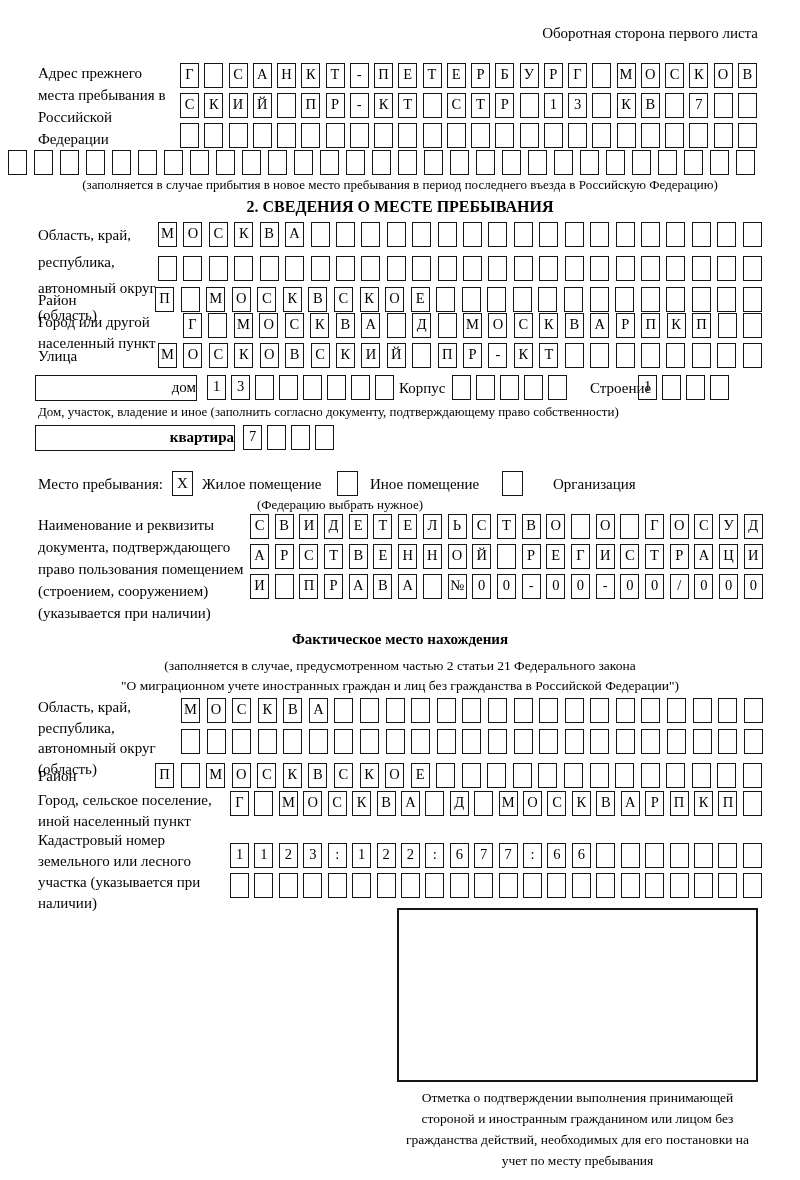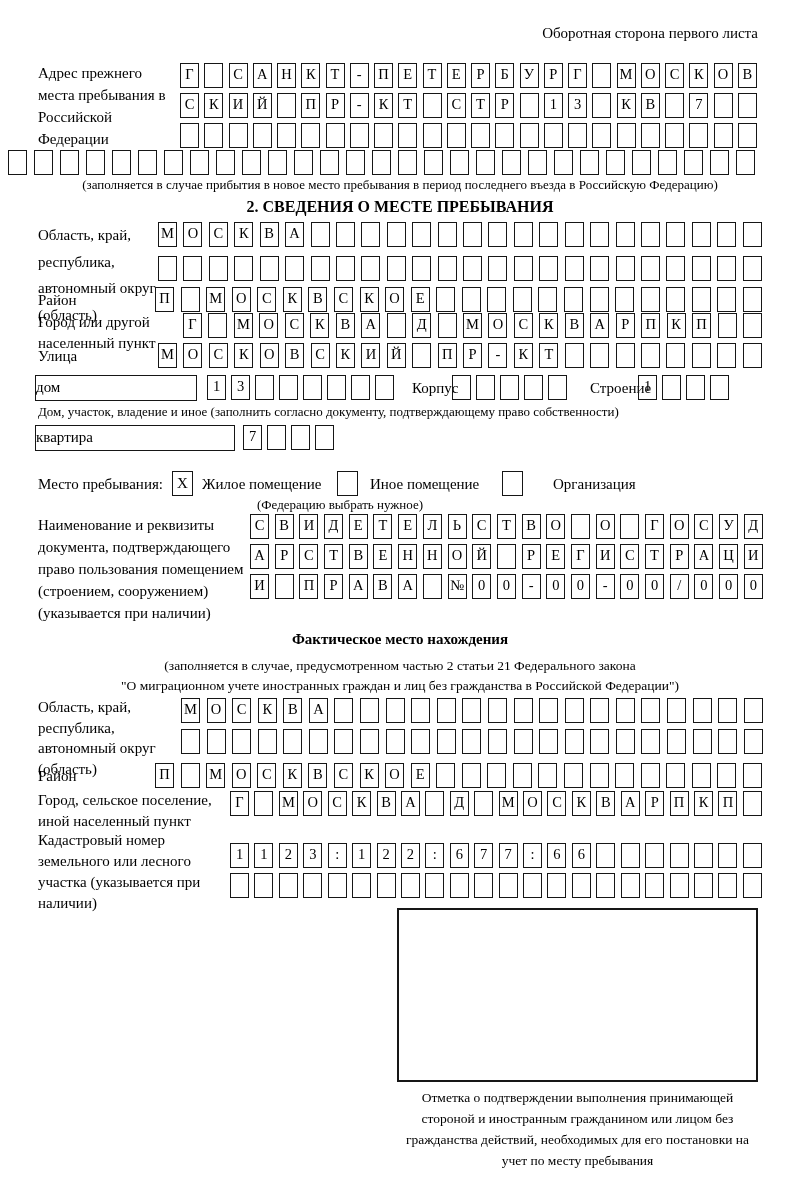--- a/index.html
+++ b/index.html
@@ -14,7 +14,7 @@
   .cell{flex:none;width:19px;height:25px;border:1.5px solid #161616;box-sizing:border-box;
         font-size:14.5px;line-height:21px;text-align:center;font-family:"Liberation Serif",serif;}
   .box-label{position:absolute;height:26px;border:1.5px solid #161616;box-sizing:border-box;
-        text-align:left;font-size:15px;line-height:23px;}
+        text-align:right;font-size:15px;line-height:23px;}
   .chk{position:absolute;width:21px;height:25px;border:1.5px solid #161616;box-sizing:border-box;
         text-align:center;font-size:15px;line-height:22px;}
   .stamp{position:absolute;border:2px solid #161616;box-sizing:border-box;background:#fff;}

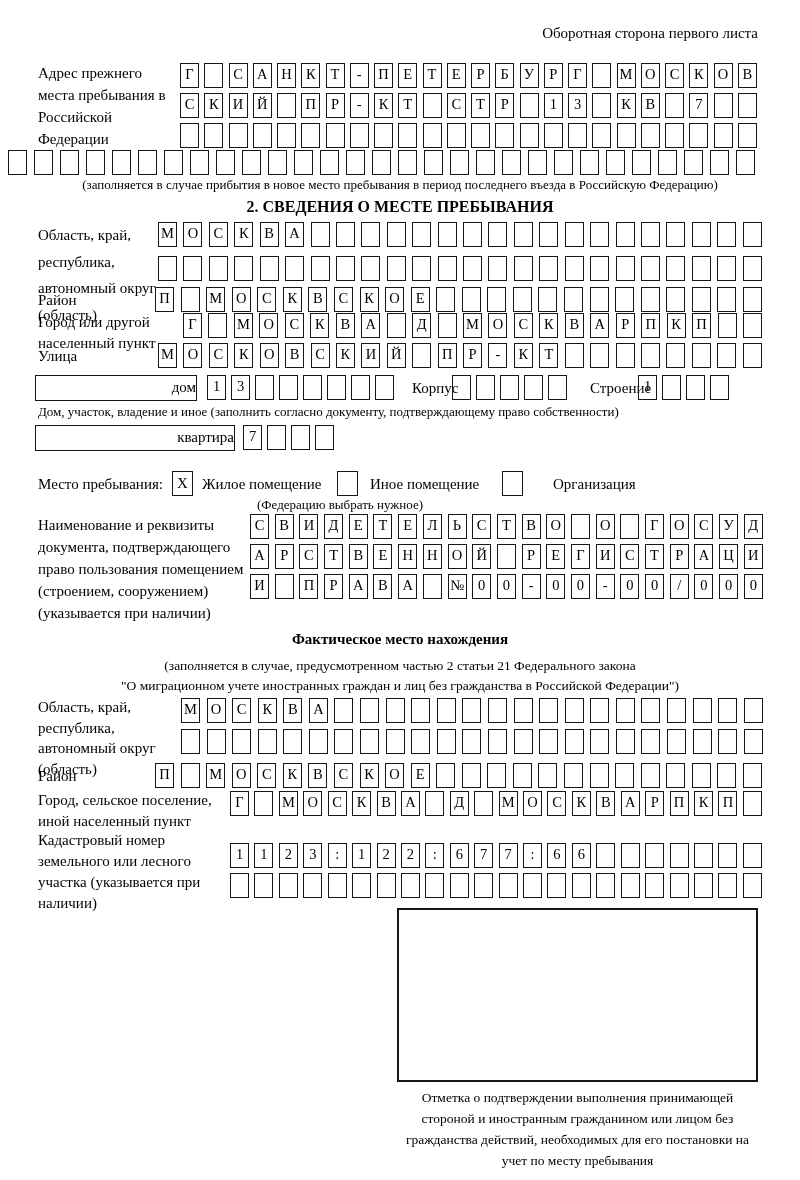--- a/index.html
+++ b/index.html
@@ -288,7 +288,7 @@
       <span class="cell"></span>
       <span class="cell"></span>
     </div>
-  <div class="lbl" style="left:412px;top:377px;text-align:center;">Корпус</div>
+  <div class="lbl" style="left:399px;top:377px;text-align:center;">Корпус</div>
   <div class="row" style="left:452px;top:375px;width:115px;">
       <span class="cell"></span>
       <span class="cell"></span>

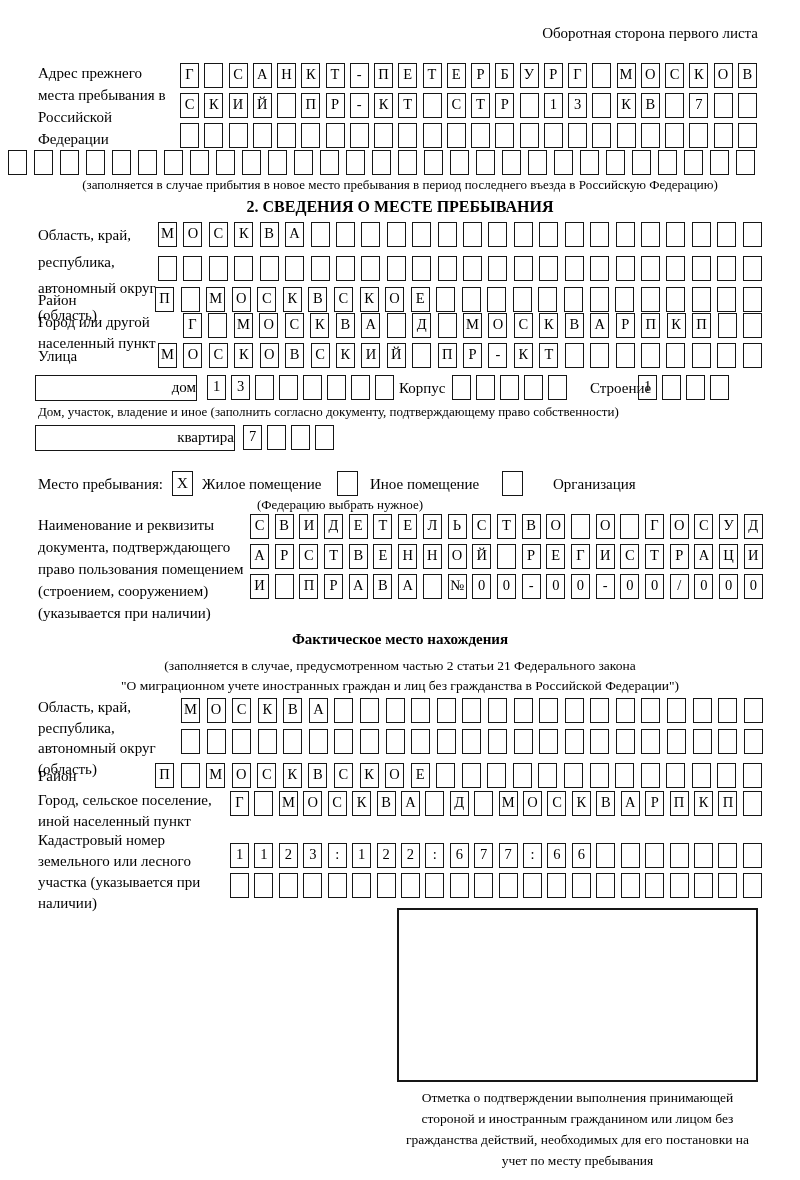--- a/index.html
+++ b/index.html
@@ -305,7 +305,7 @@
     </div>
   <div class="note" style="left:38px;top:404px;">Дом, участок, владение и иное (заполнить согласно документу, подтверждающему право собственности)</div>
 
-  <div class="box-label" style="left:35px;top:425px;width:200px;">квартира</div>
+  <div class="box-label" style="left:35px;top:425px;width:200px;font-weight:bold;">квартира</div>
   <div class="row" style="left:243px;top:425px;width:91px;">
       <span class="cell">7</span>
       <span class="cell"></span>

